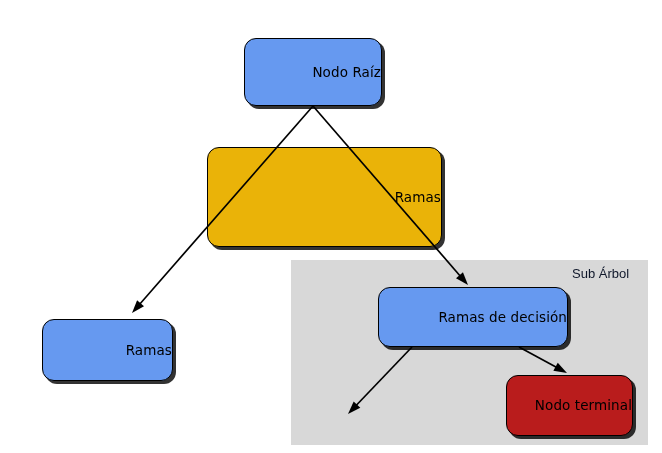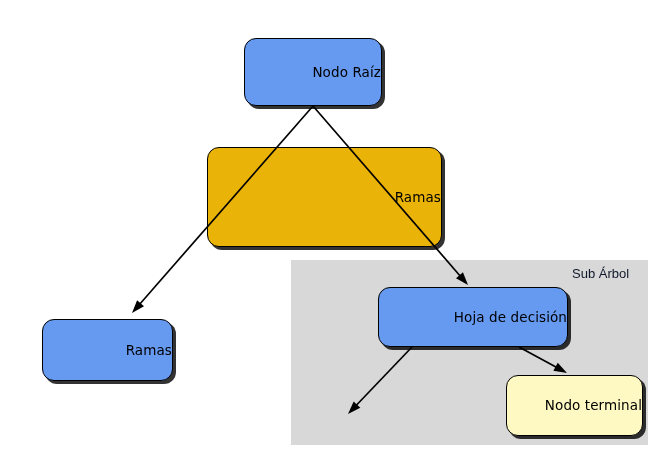--- a/index.html
+++ b/index.html
@@ -88,7 +88,7 @@
   </div>
 
   <div class="node" id="node-3" style="left: 378px; top: 287px; width: 190px; height: 60px; background: rgb(102, 153, 240);">
-    <span class="node-label">Hoja de decisión</span>
+    <span class="node-label">Ramas de decisión</span>
   </div>
 
   <div class="node" id="node-4" style="left: 506px; top: 375px; width: 137px; height: 61px; background: #fef9c3;">

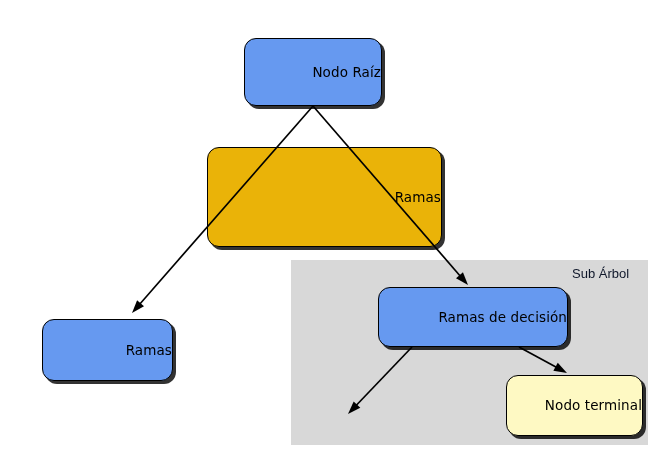--- a/index.html
+++ b/index.html
@@ -91,7 +91,7 @@
     <span class="node-label">Ramas de decisión</span>
   </div>
 
-  <div class="node" id="node-4" style="left: 506px; top: 375px; width: 137px; height: 61px; background: #fef9c3;">
+  <div class="node" id="node-4" style="left: 506px; top: 375px; width: 127px; height: 61px; background: #b91c1c;">
     <span class="node-label">Nodo terminal</span>
   </div>
 

